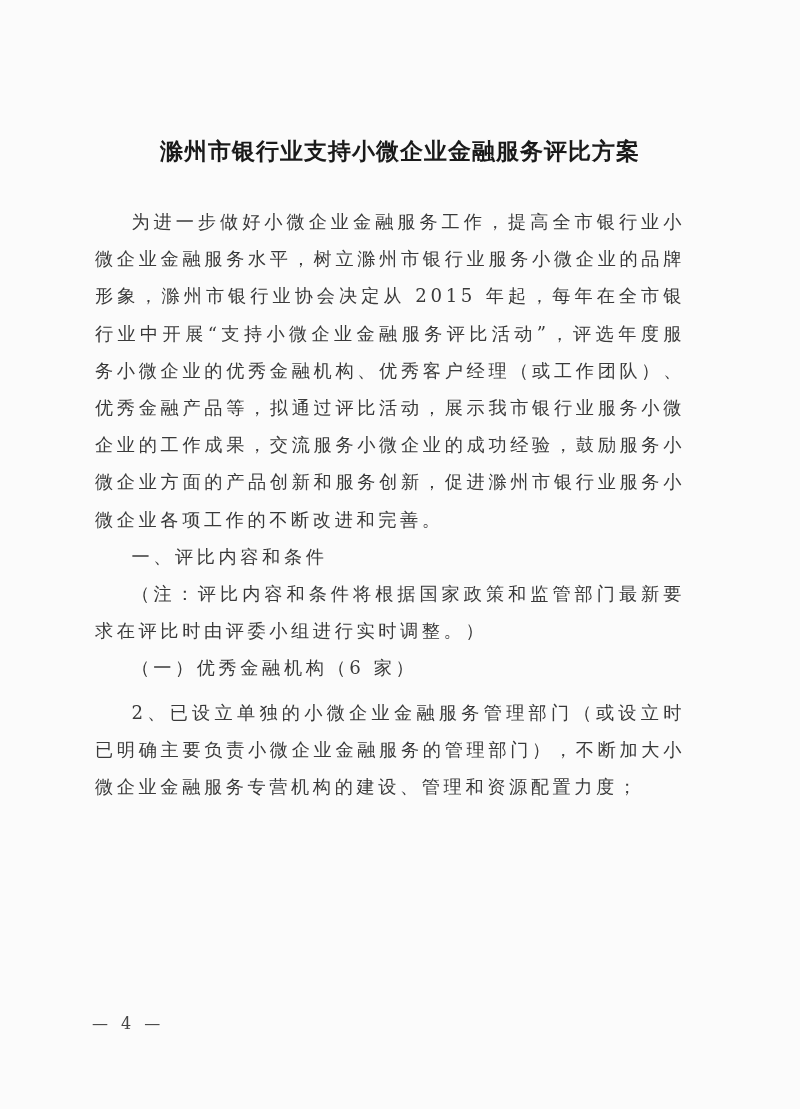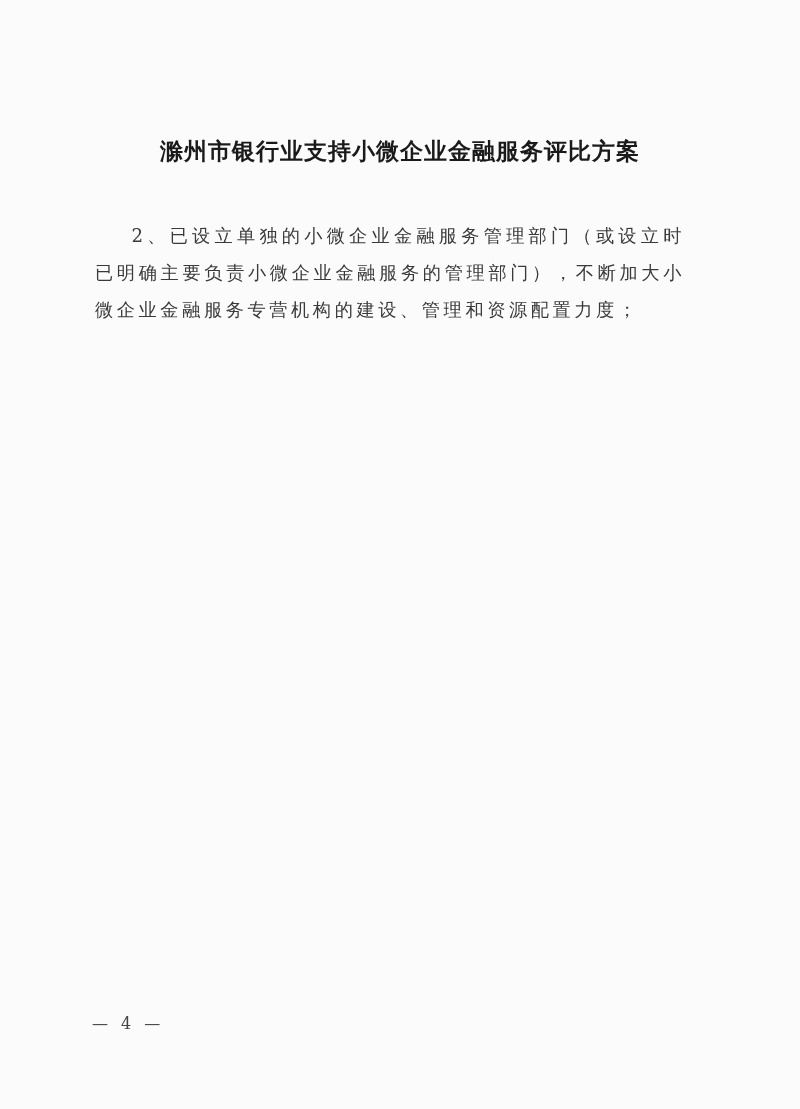--- a/index.html
+++ b/index.html
@@ -35,6 +35,7 @@
   <div class="title">滁州市银行业支持小微企业金融服务评比方案</div>
 
   <div class="body-text">
+    <p class="p">为进一步做好小微企业金融服务工作，提高全市银行业小微企业金融服务水平，树立滁州市银行业服务小微企业的品牌形象，滁州市银行业协会决定从 2015 年起，每年在全市银行业中开展“支持小微企业金融服务评比活动”，评选年度服务小微企业的优秀金融机构、优秀客户经理（或工作团队）、优秀金融产品等，拟通过评比活动，展示我市银行业服务小微企业的工作成果，交流服务小微企业的成功经验，鼓励服务小微企业方面的产品创新和服务创新，促进滁州市银行业服务小微企业各项工作的不断改进和完善。</p>
     <p class="p gap">2、已设立单独的小微企业金融服务管理部门（或设立时已明确主要负责小微企业金融服务的管理部门），不断加大小微企业金融服务专营机构的建设、管理和资源配置力度；</p>
   </div>
 

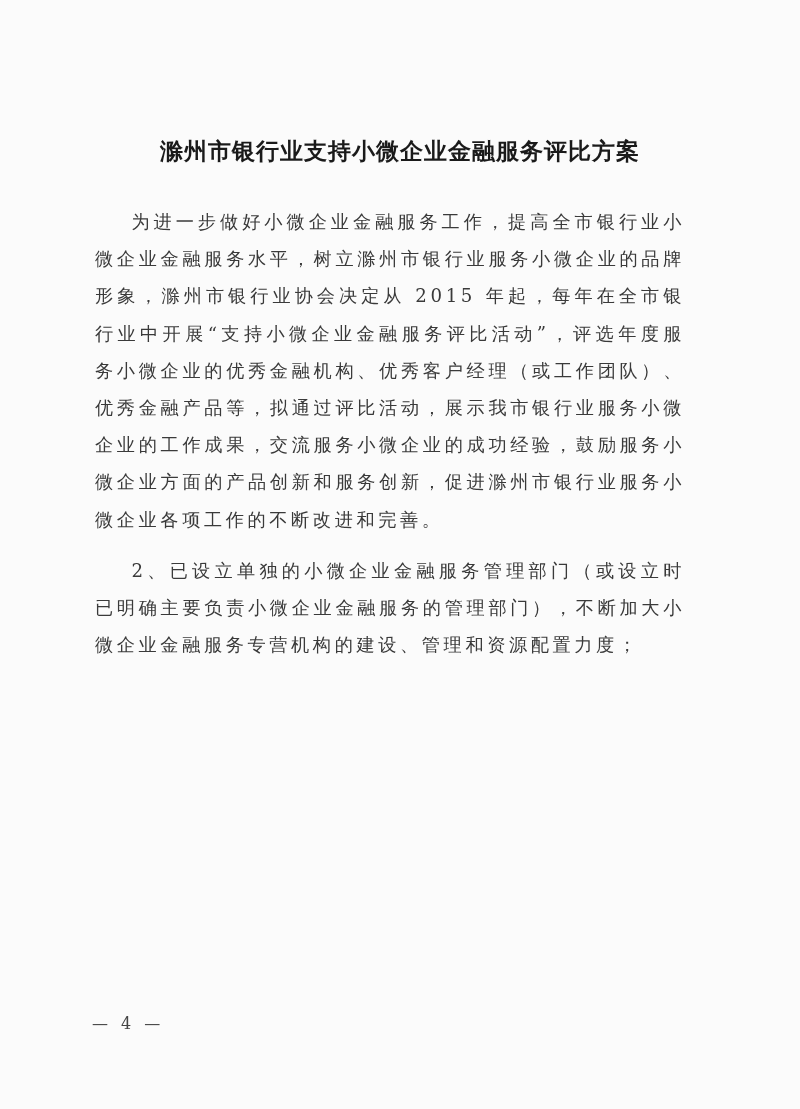--- a/index.html
+++ b/index.html
@@ -36,6 +36,7 @@
 
   <div class="body-text">
     <p class="p">为进一步做好小微企业金融服务工作，提高全市银行业小微企业金融服务水平，树立滁州市银行业服务小微企业的品牌形象，滁州市银行业协会决定从 2015 年起，每年在全市银行业中开展“支持小微企业金融服务评比活动”，评选年度服务小微企业的优秀金融机构、优秀客户经理（或工作团队）、优秀金融产品等，拟通过评比活动，展示我市银行业服务小微企业的工作成果，交流服务小微企业的成功经验，鼓励服务小微企业方面的产品创新和服务创新，促进滁州市银行业服务小微企业各项工作的不断改进和完善。</p>
+    <p class="p">一、评比内容和条件</p>
     <p class="p gap">2、已设立单独的小微企业金融服务管理部门（或设立时已明确主要负责小微企业金融服务的管理部门），不断加大小微企业金融服务专营机构的建设、管理和资源配置力度；</p>
   </div>
 

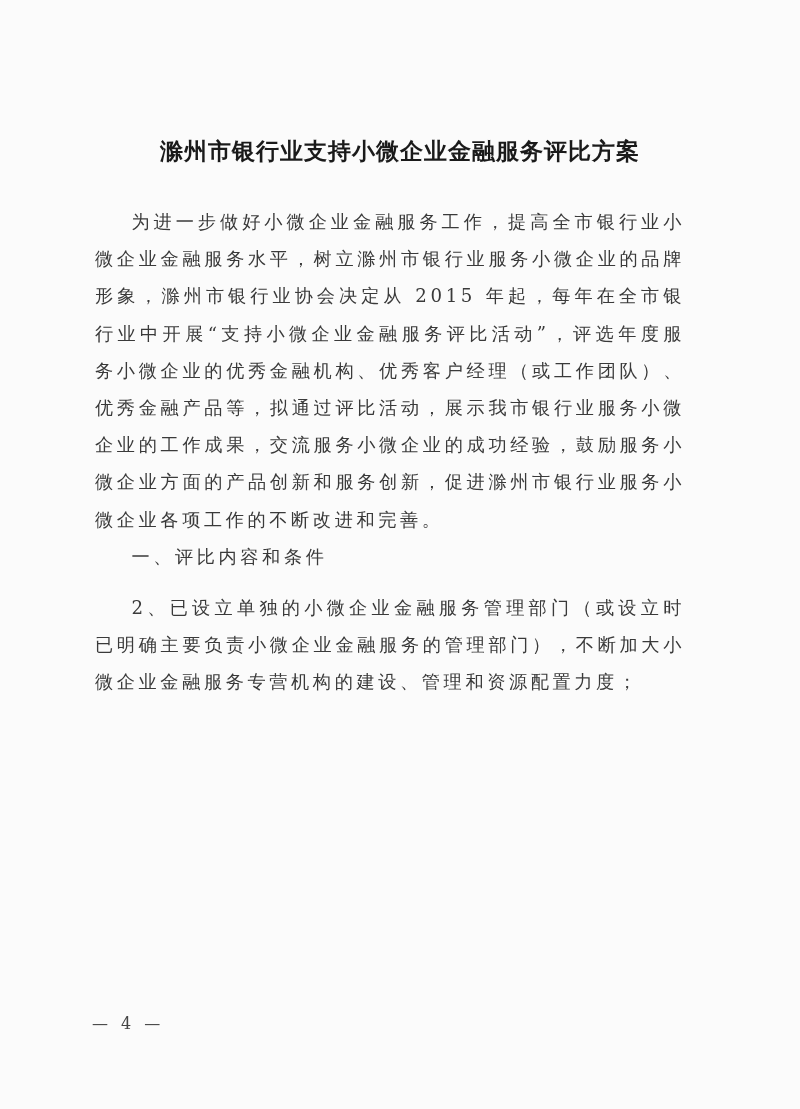--- a/index.html
+++ b/index.html
@@ -37,6 +37,7 @@
   <div class="body-text">
     <p class="p">为进一步做好小微企业金融服务工作，提高全市银行业小微企业金融服务水平，树立滁州市银行业服务小微企业的品牌形象，滁州市银行业协会决定从 2015 年起，每年在全市银行业中开展“支持小微企业金融服务评比活动”，评选年度服务小微企业的优秀金融机构、优秀客户经理（或工作团队）、优秀金融产品等，拟通过评比活动，展示我市银行业服务小微企业的工作成果，交流服务小微企业的成功经验，鼓励服务小微企业方面的产品创新和服务创新，促进滁州市银行业服务小微企业各项工作的不断改进和完善。</p>
     <p class="p">一、评比内容和条件</p>
+    <p class="p">（注：评比内容和条件将根据国家政策和监管部门最新要求在评比时由评委小组进行实时调整。）</p>
     <p class="p gap">2、已设立单独的小微企业金融服务管理部门（或设立时已明确主要负责小微企业金融服务的管理部门），不断加大小微企业金融服务专营机构的建设、管理和资源配置力度；</p>
   </div>
 

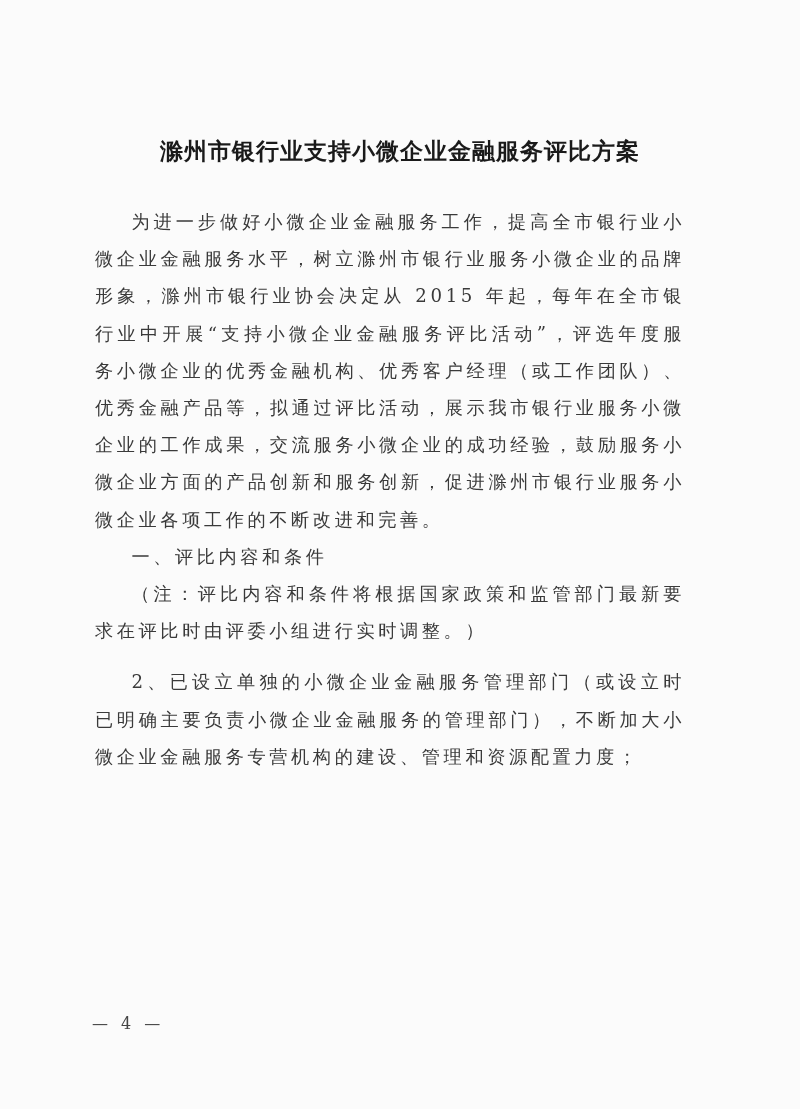--- a/index.html
+++ b/index.html
@@ -38,6 +38,7 @@
     <p class="p">为进一步做好小微企业金融服务工作，提高全市银行业小微企业金融服务水平，树立滁州市银行业服务小微企业的品牌形象，滁州市银行业协会决定从 2015 年起，每年在全市银行业中开展“支持小微企业金融服务评比活动”，评选年度服务小微企业的优秀金融机构、优秀客户经理（或工作团队）、优秀金融产品等，拟通过评比活动，展示我市银行业服务小微企业的工作成果，交流服务小微企业的成功经验，鼓励服务小微企业方面的产品创新和服务创新，促进滁州市银行业服务小微企业各项工作的不断改进和完善。</p>
     <p class="p">一、评比内容和条件</p>
     <p class="p">（注：评比内容和条件将根据国家政策和监管部门最新要求在评比时由评委小组进行实时调整。）</p>
+    <p class="p">（一）优秀金融机构（6 家）</p>
     <p class="p gap">2、已设立单独的小微企业金融服务管理部门（或设立时已明确主要负责小微企业金融服务的管理部门），不断加大小微企业金融服务专营机构的建设、管理和资源配置力度；</p>
   </div>
 

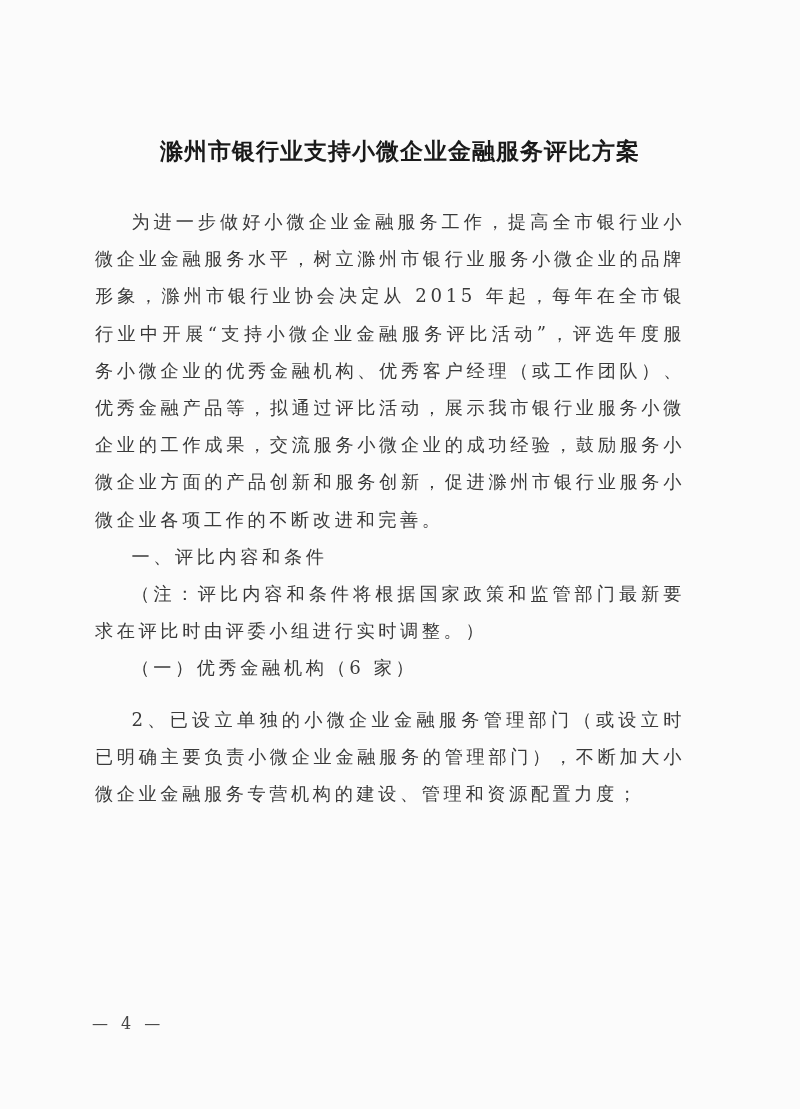--- a/index.html
+++ b/index.html
@@ -22,7 +22,7 @@
     text-align: justify;
   }
   .p { margin: 0; text-indent: 2em; }
-  .p.gap { margin-top: 14px; }
+  .p.gap { margin-top: 7px; }
   .page-num {
     position: absolute; left: 92px; top: 1014px;
     font-size: 16px; letter-spacing: 4px; color: #444;

